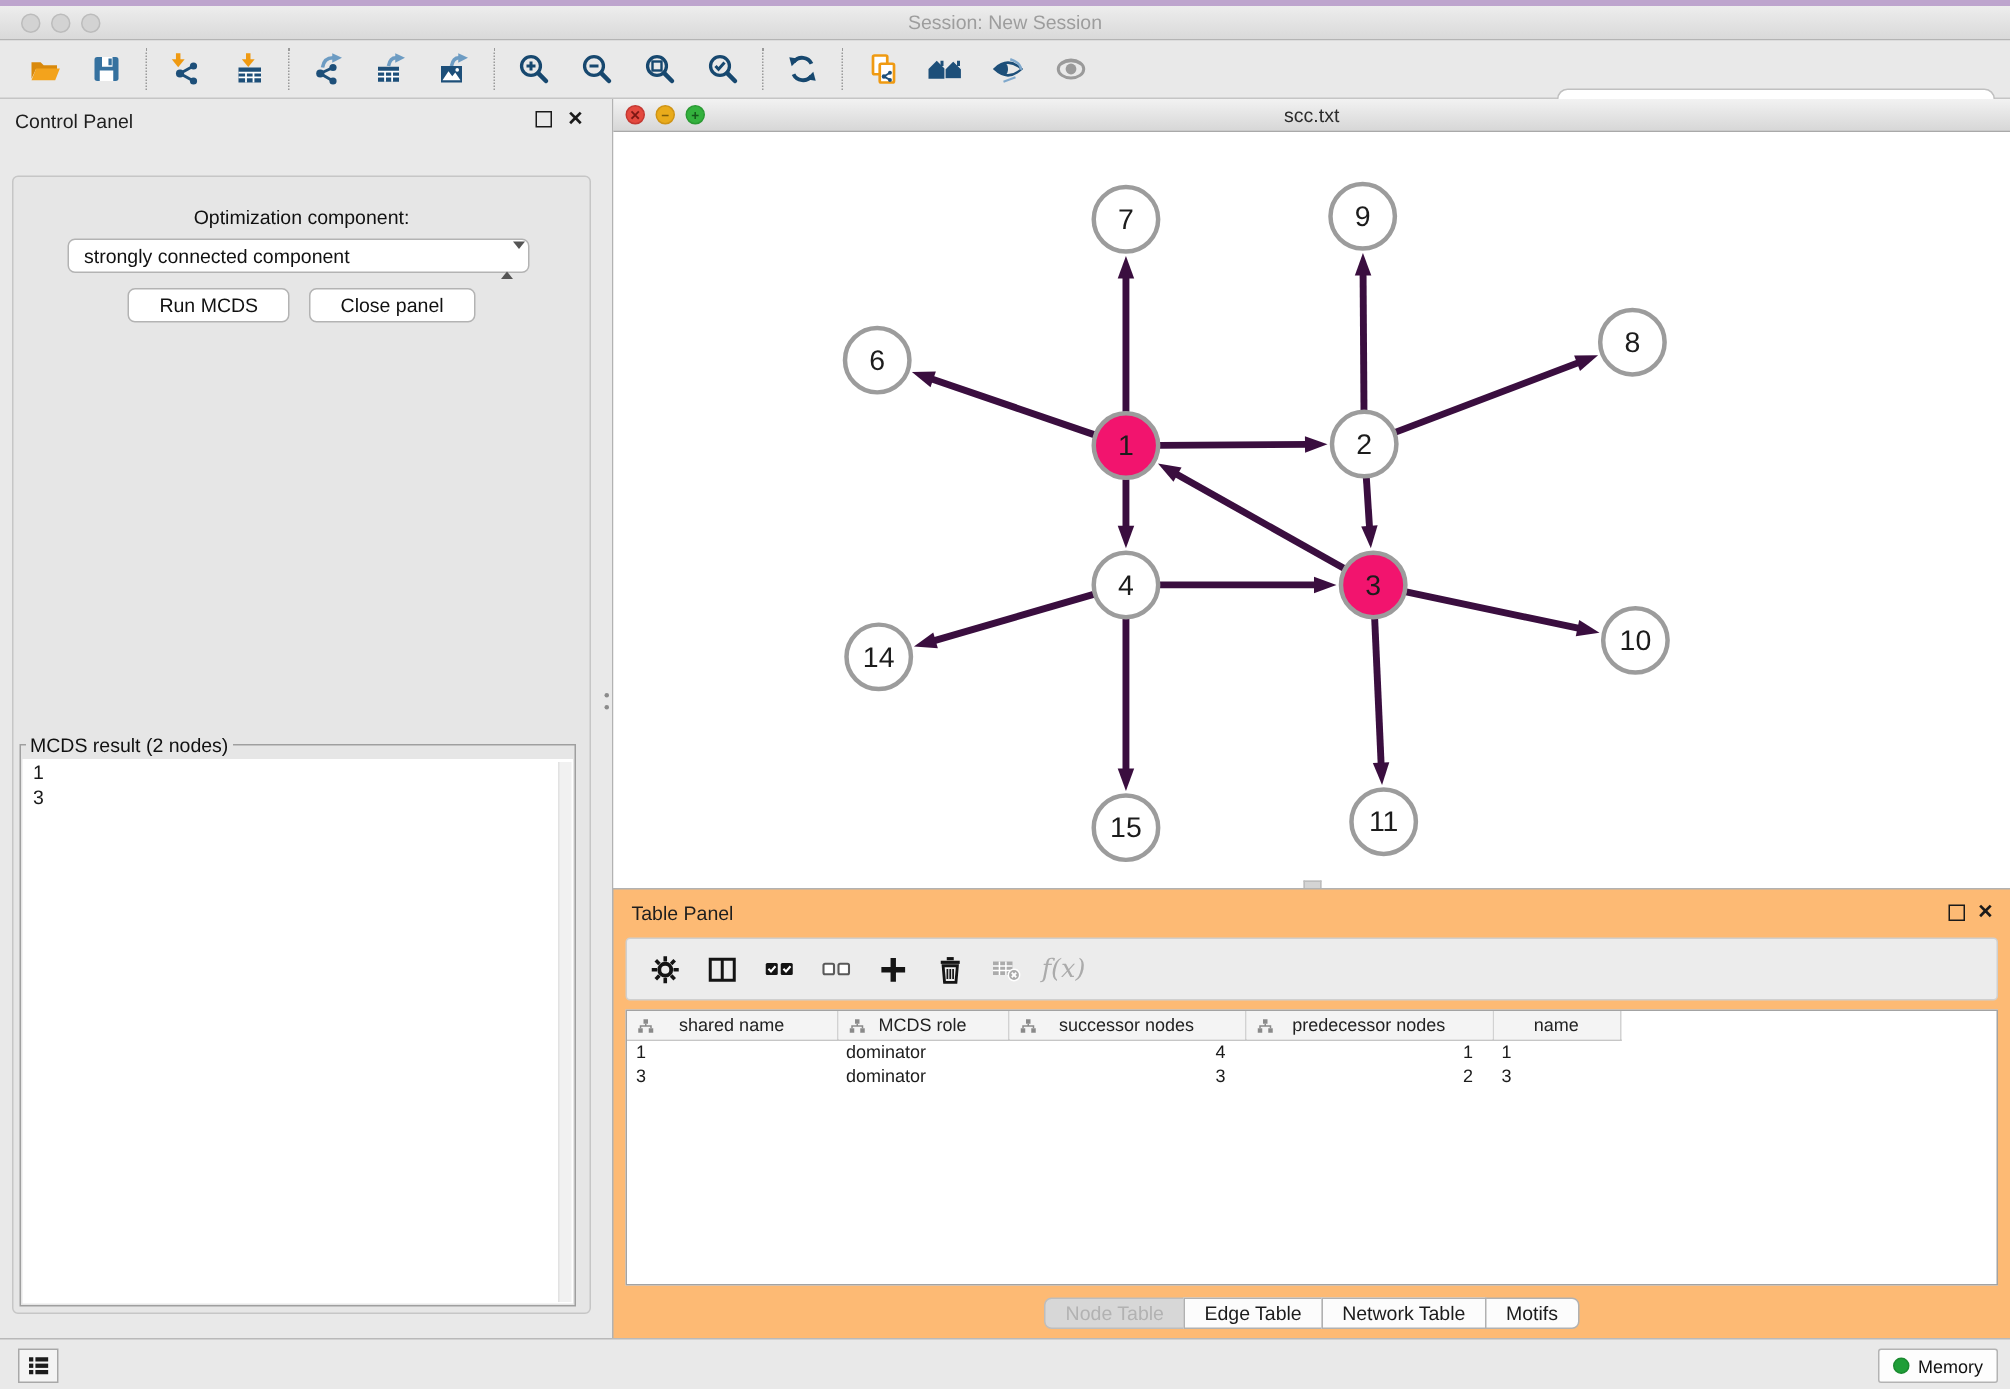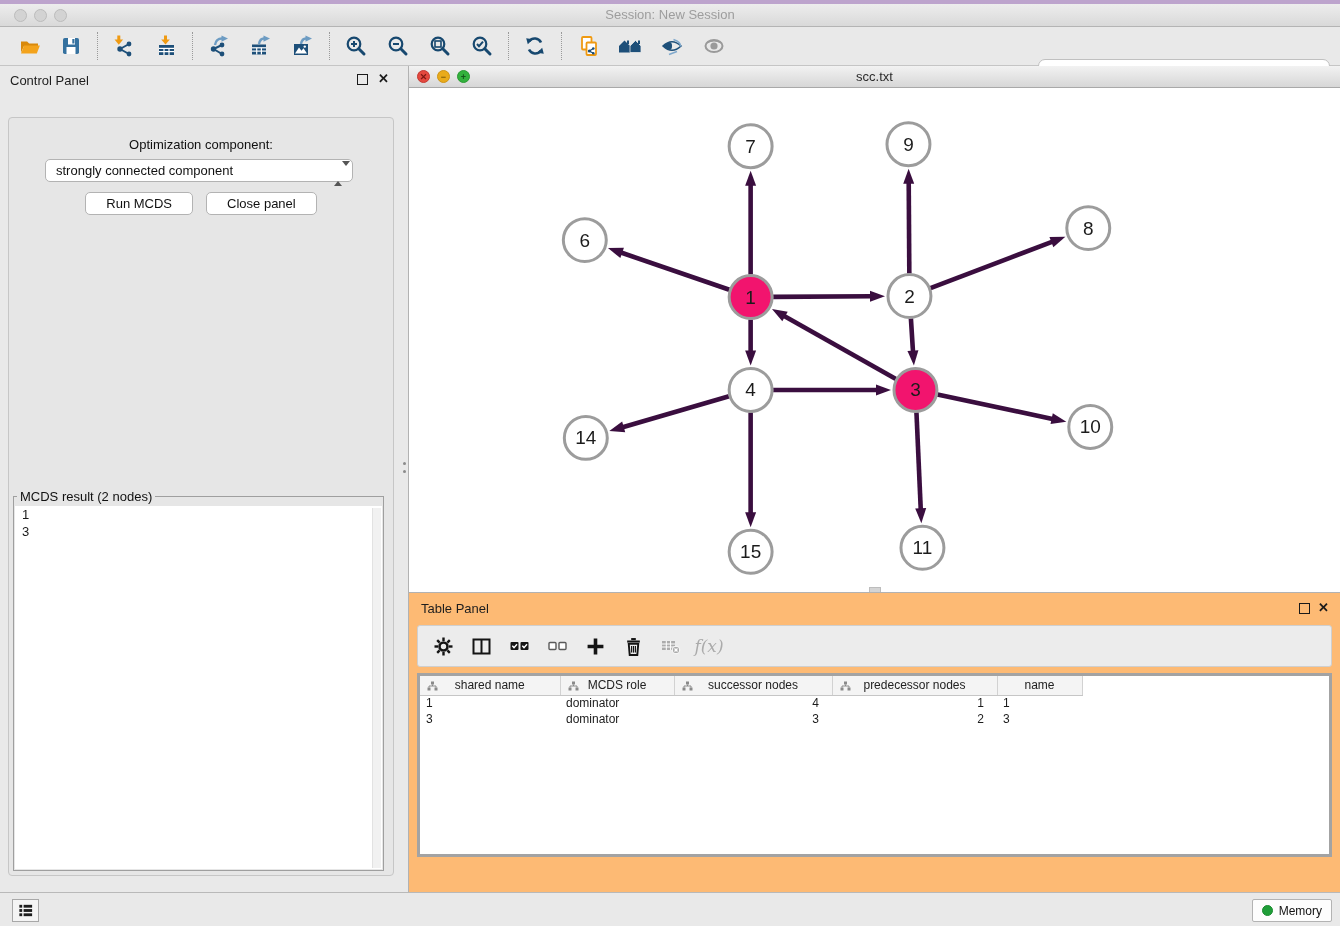--- a/index.html
+++ b/index.html
@@ -107,7 +107,7 @@
   #fx-label { font-family:"DejaVu Serif",serif; font-style:italic; color:#ababab; font-size:17px; }
 
   #table-wrap { position:absolute; left:8px; right:8px; top:80px; height:184px;
-    background:#fff; border:3px solid #a3a3a3; overflow:hidden; }
+    background:#fff; border:1px solid #a3a3a3; overflow:hidden; }
   #node-table { border-collapse:collapse; table-layout:fixed; }
   #node-table th { position:relative; height:19px; background:#f4f4f4;
     border-right:1px solid #d2d2d2; border-bottom:1px solid #c6c6c6;

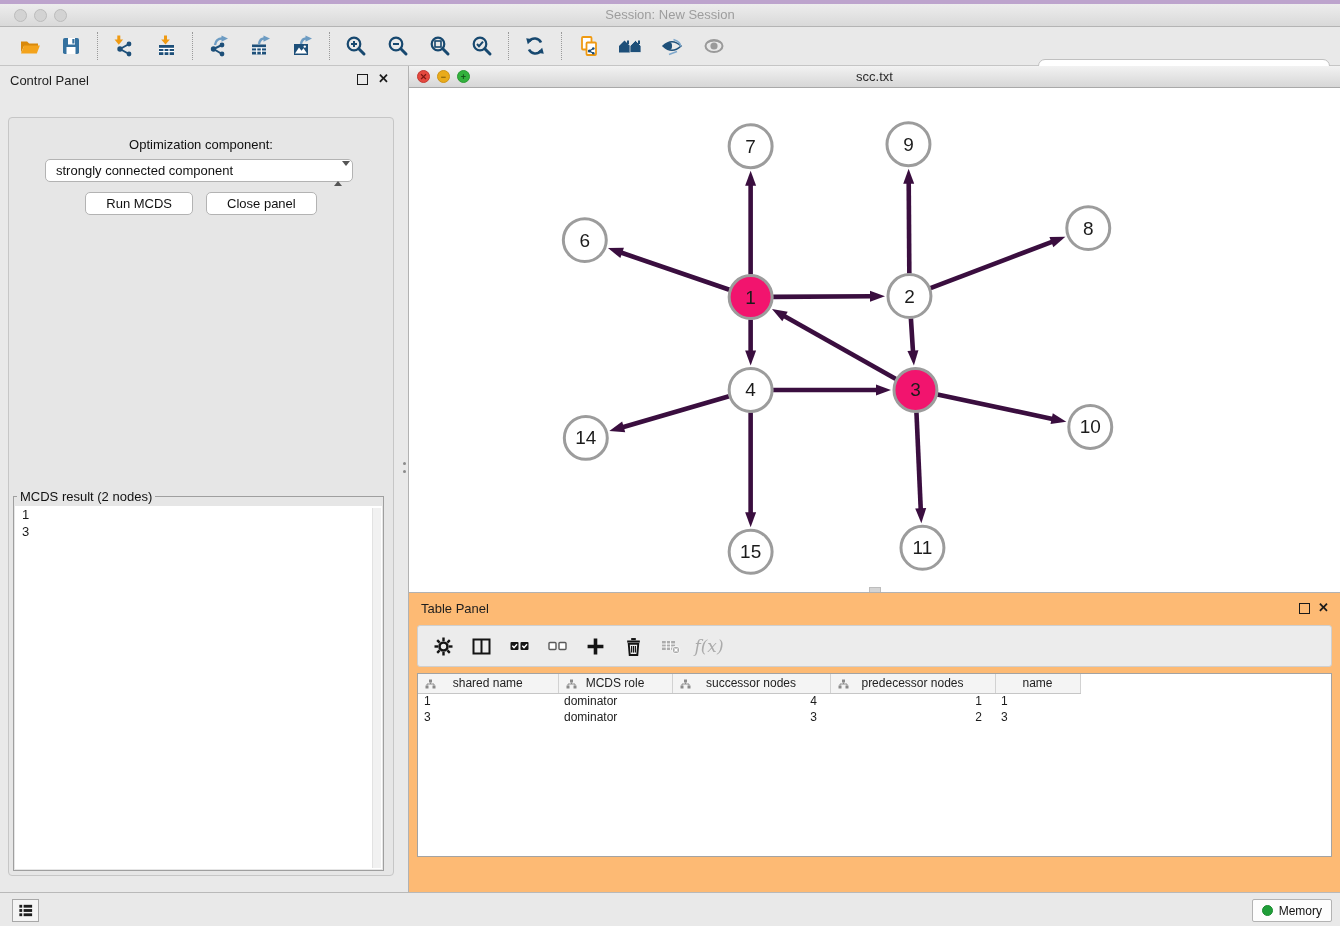--- a/index.html
+++ b/index.html
@@ -560,6 +560,12 @@
     </table>
   </div>
 
+  <div id="table-tabs" class="tabbar">
+      <div class="tab selected">Node Table</div>
+      <div class="tab">Edge Table</div>
+      <div class="tab">Network Table</div>
+      <div class="tab">Motifs</div>
+    </div>
 </div>
 
 <div id="status-bar" class="abs">

